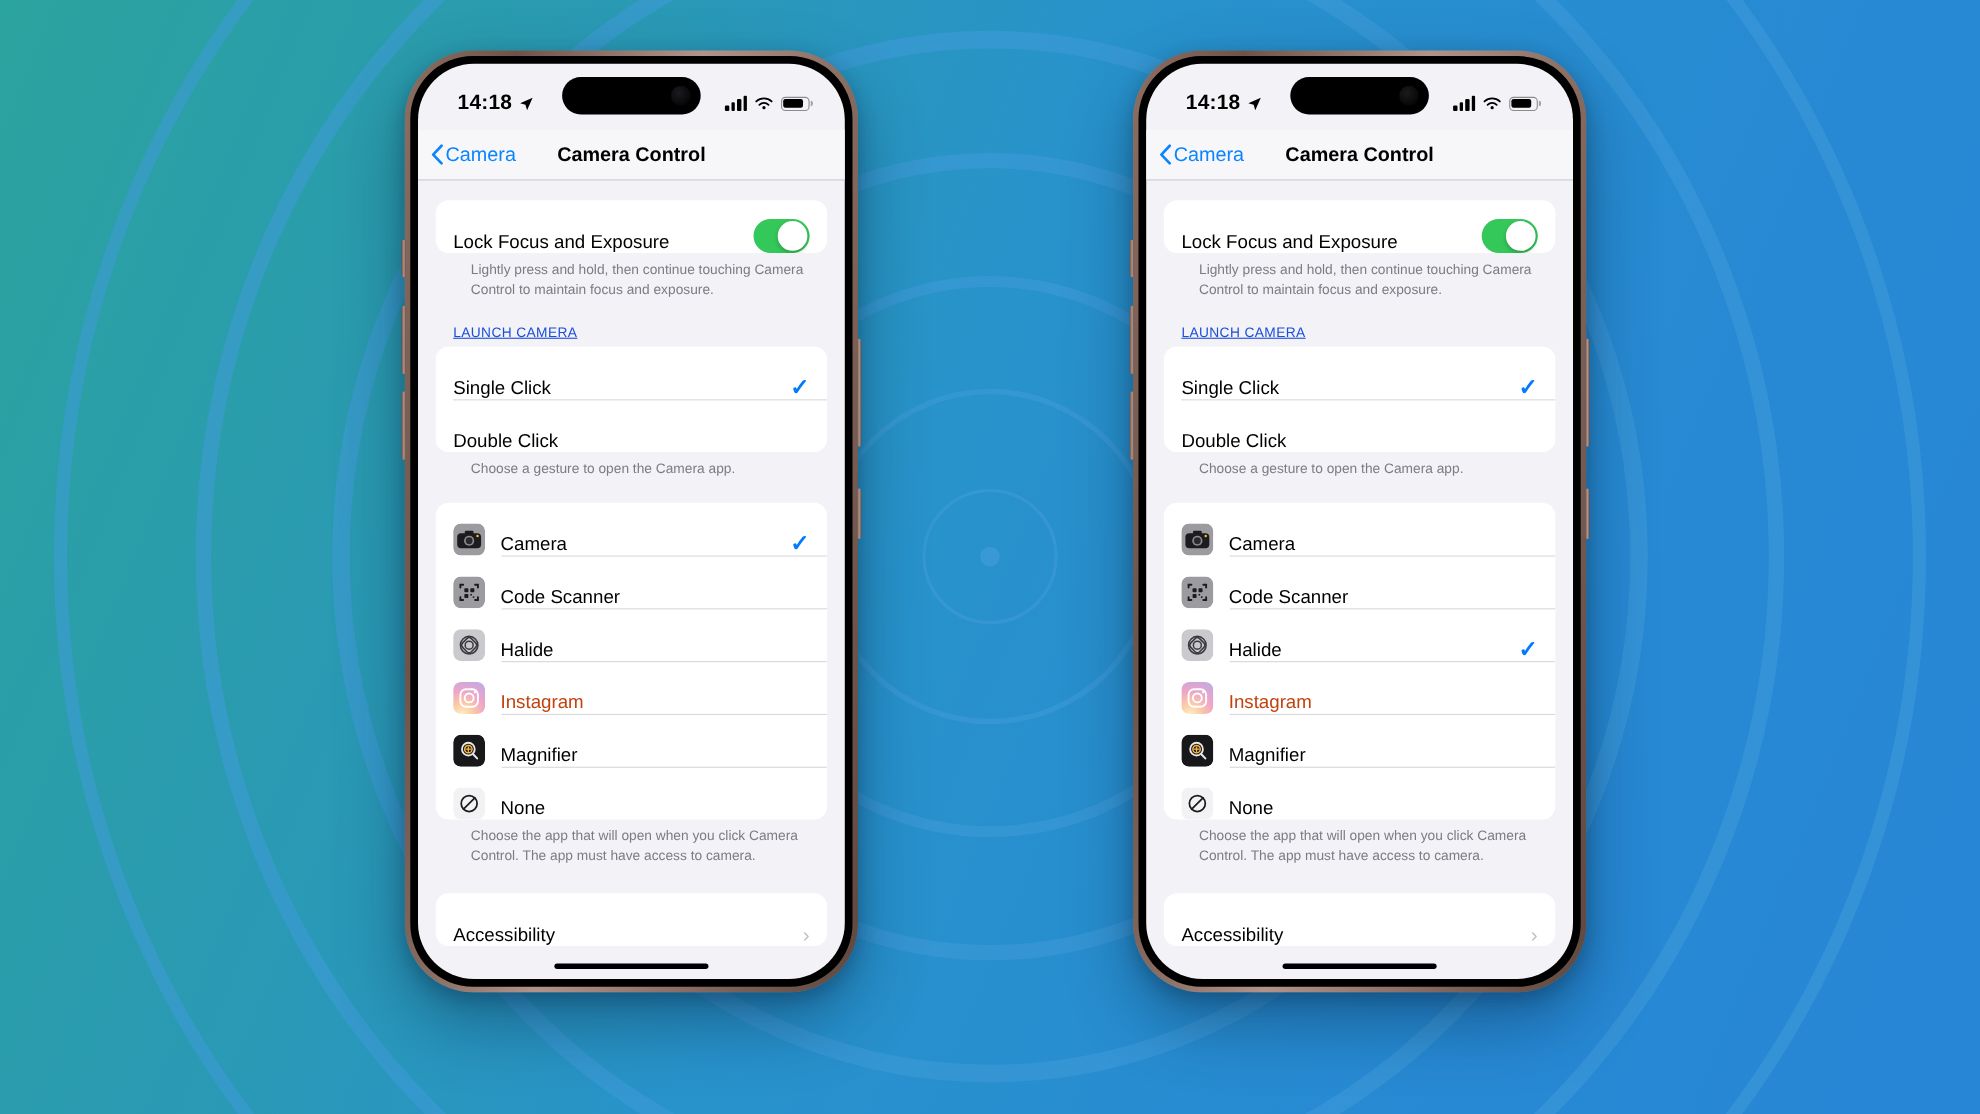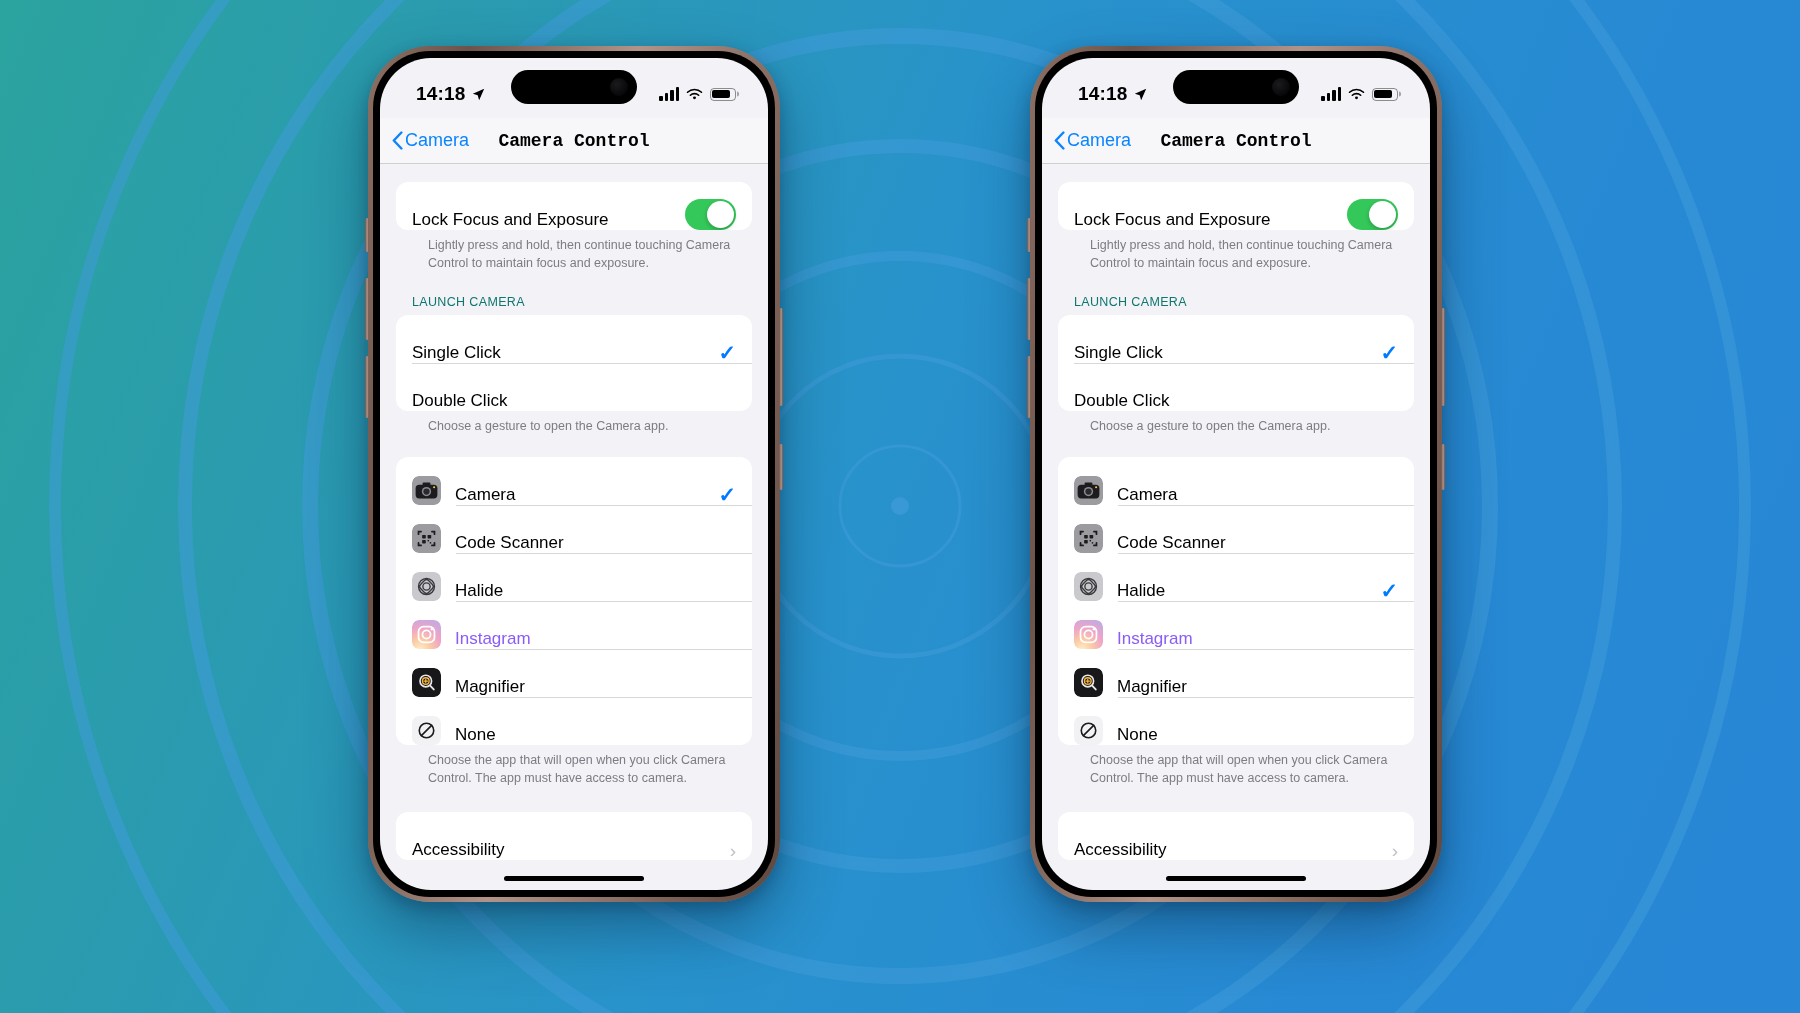--- a/index.html
+++ b/index.html
@@ -102,7 +102,7 @@
   }
   .nav-title {
     position: absolute; left: 50%; transform: translateX(-50%);
-    font-size: 18px; font-weight: bold; color: #000; white-space: nowrap; font-family: Liberation Mono, monospace;
+    font-size: 18px; font-weight: bold; color: #000; white-space: nowrap;
   }
 
   

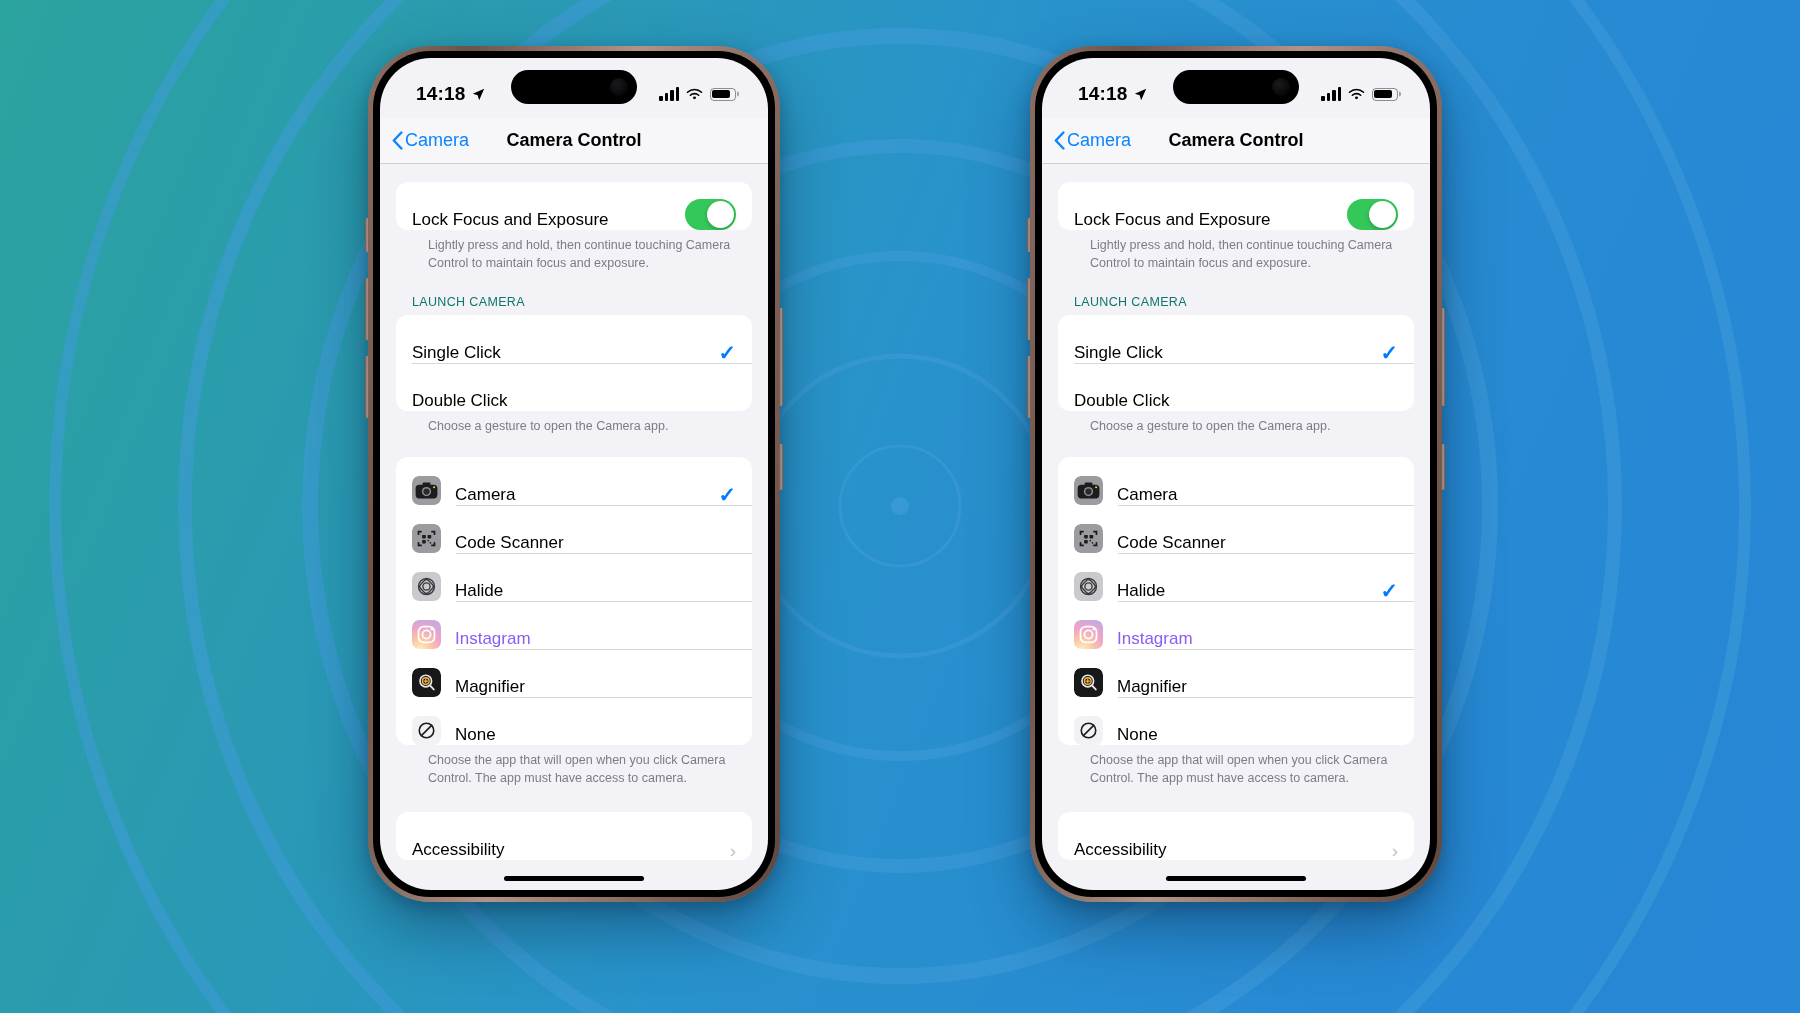--- a/index.html
+++ b/index.html
@@ -146,8 +146,8 @@
     margin-left: 16px;
   }
   .section-hdr {
-    font-size: 12.5px; color: #0f766e;
-    padding: 22px 0 6px 32px; letter-spacing: .35px;
+    font-size: 12.5px; color: #1d4ed8;
+    padding: 22px 0 6px 32px; letter-spacing: .35px; text-decoration: underline;
   }
 
   .appicon {

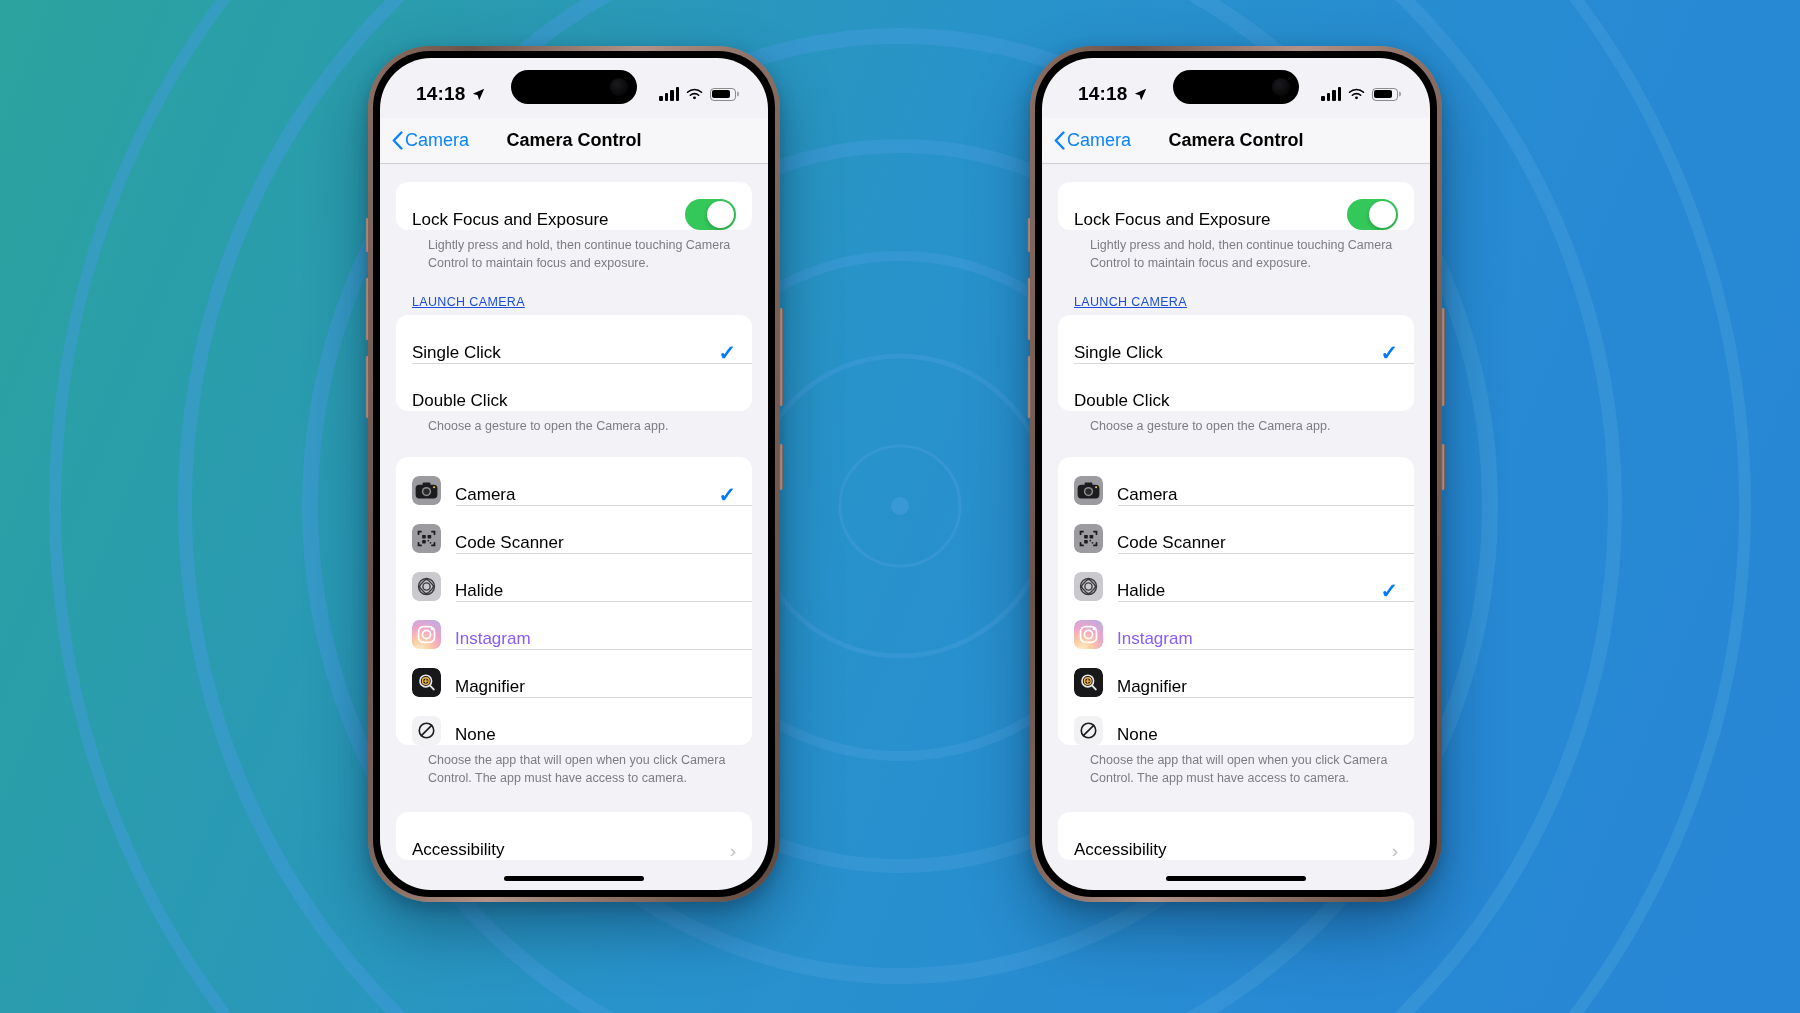--- a/index.html
+++ b/index.html
@@ -125,7 +125,7 @@
   .row.with-icon + .row.with-icon::before { left: 60px; }
 
   .row-label { font-size: 17px; color: #000; flex: 1; }
-  .row-label.dim { color: #8b5cf6; }
+  .row-label.dim { color: #c2410c; }
 
   .check { color: #007AFF; font-size: 21px; font-weight: bold; line-height: 1; }
   .chev  { color: #C0C0C6; font-size: 19px; line-height: 1; }

